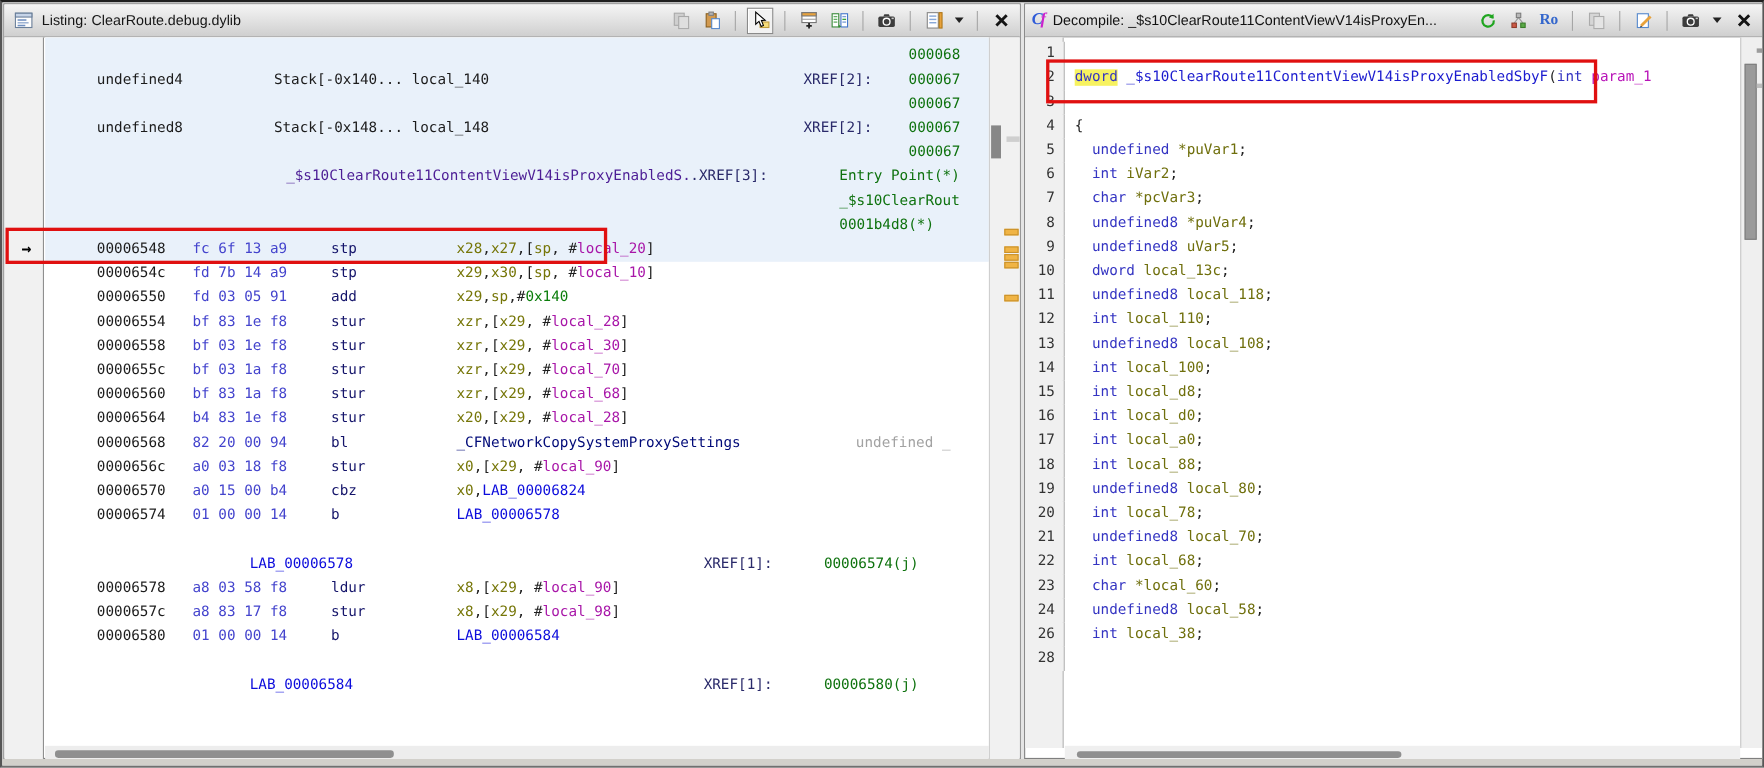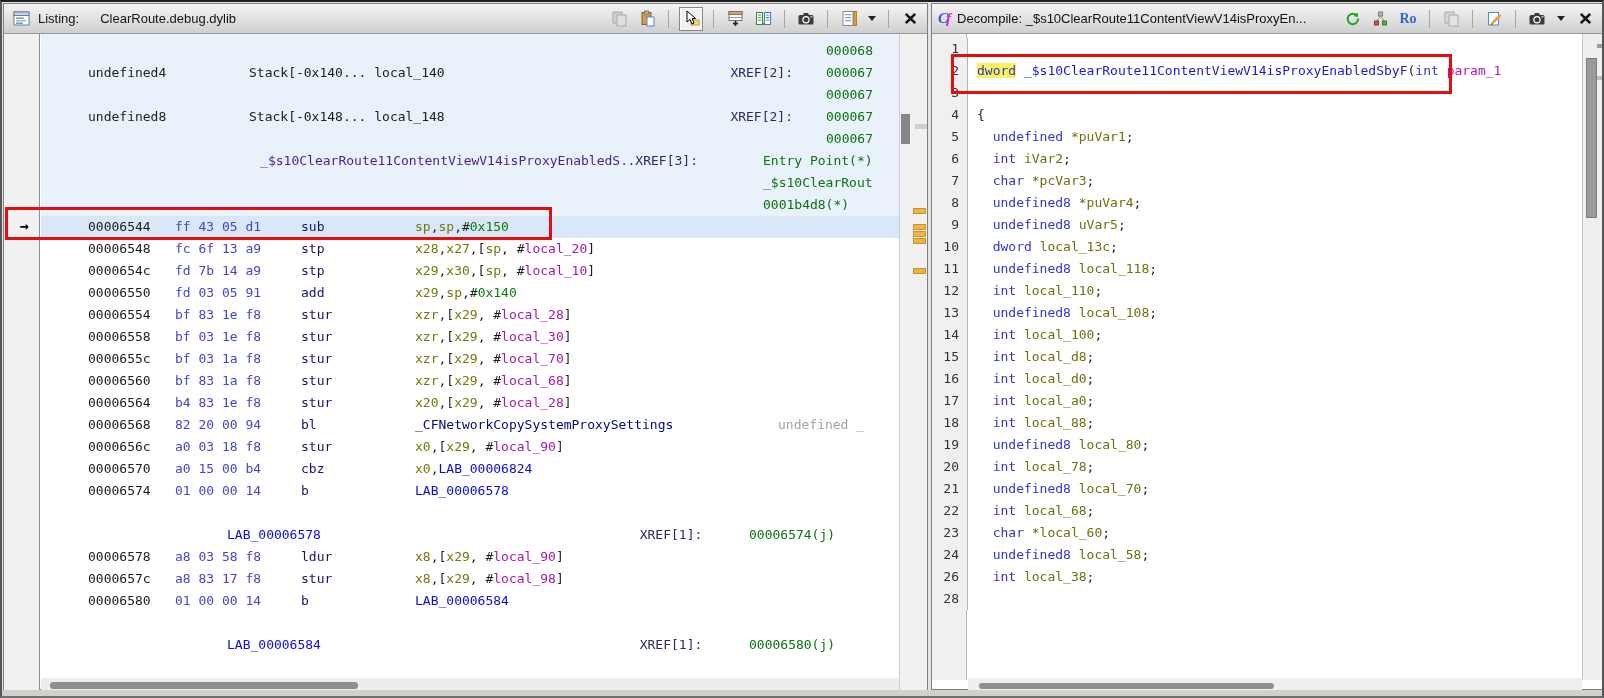--- a/index.html
+++ b/index.html
@@ -12,7 +12,7 @@
            padding:0 6px;background:linear-gradient(#f5f5f5,#cfcfcf);border-bottom:1px solid #999;
            font-size:13px;color:#111;box-sizing:border-box;white-space:nowrap;}
   .ptitle{font-size:13px;color:#151515;}
-  .ptitle .fname-part{margin-left:21px;}
+  .ptitle .fname-part{margin-left:4px;}
   .tb-sep{width:1px;height:18px;background:#a6a6a6;margin:0 4px;flex:none;}
   .tbi{width:22px;height:22px;display:flex;align-items:center;justify-content:center;flex:none;}
   .tbi svg{display:block;}

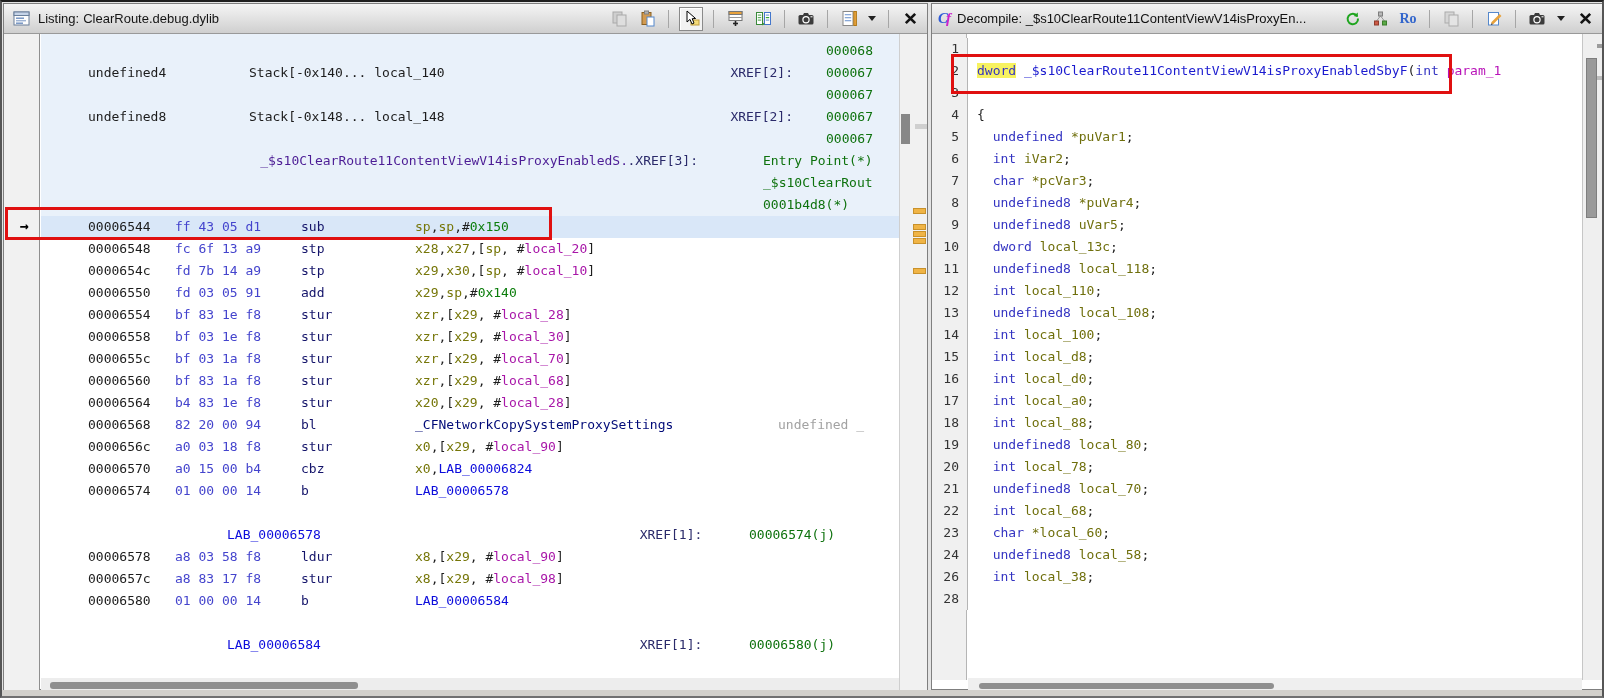--- a/index.html
+++ b/index.html
@@ -182,7 +182,6 @@
           <div class="lrow mono"><span class="lcell c-fn">_$s10ClearRoute11ContentViewV14isProxyEnabledS.</span><span class="lcell c-xl3">.XREF[3]:</span><span class="lcell c-xve">Entry Point(*)</span></div>
           <div class="lrow mono"><span class="lcell c-xve">_$s10ClearRout</span></div>
           <div class="lrow mono"><span class="lcell c-xve">0001b4d8(*)</span></div>
-          <div class="lrow mono cur"><span class="lcell c-addr">00006544</span><span class="lcell c-bytes">ff 43 05 d1</span><span class="lcell c-mn">sub</span><span class="lcell c-ops"><span class="reg">sp</span><span class="pln">,</span><span class="reg">sp</span><span class="pln">,#</span><span class="imm">0x150</span></span></div>
           <div class="lrow mono"><span class="lcell c-addr">00006548</span><span class="lcell c-bytes">fc 6f 13 a9</span><span class="lcell c-mn">stp</span><span class="lcell c-ops"><span class="reg">x28</span><span class="pln">,</span><span class="reg">x27</span><span class="pln">,[</span><span class="reg">sp</span><span class="pln">, #</span><span class="loc">local_20</span><span class="pln">]</span></span></div>
           <div class="lrow mono"><span class="lcell c-addr">0000654c</span><span class="lcell c-bytes">fd 7b 14 a9</span><span class="lcell c-mn">stp</span><span class="lcell c-ops"><span class="reg">x29</span><span class="pln">,</span><span class="reg">x30</span><span class="pln">,[</span><span class="reg">sp</span><span class="pln">, #</span><span class="loc">local_10</span><span class="pln">]</span></span></div>
           <div class="lrow mono"><span class="lcell c-addr">00006550</span><span class="lcell c-bytes">fd 03 05 91</span><span class="lcell c-mn">add</span><span class="lcell c-ops"><span class="reg">x29</span><span class="pln">,</span><span class="reg">sp</span><span class="pln">,#</span><span class="imm">0x140</span></span></div>

